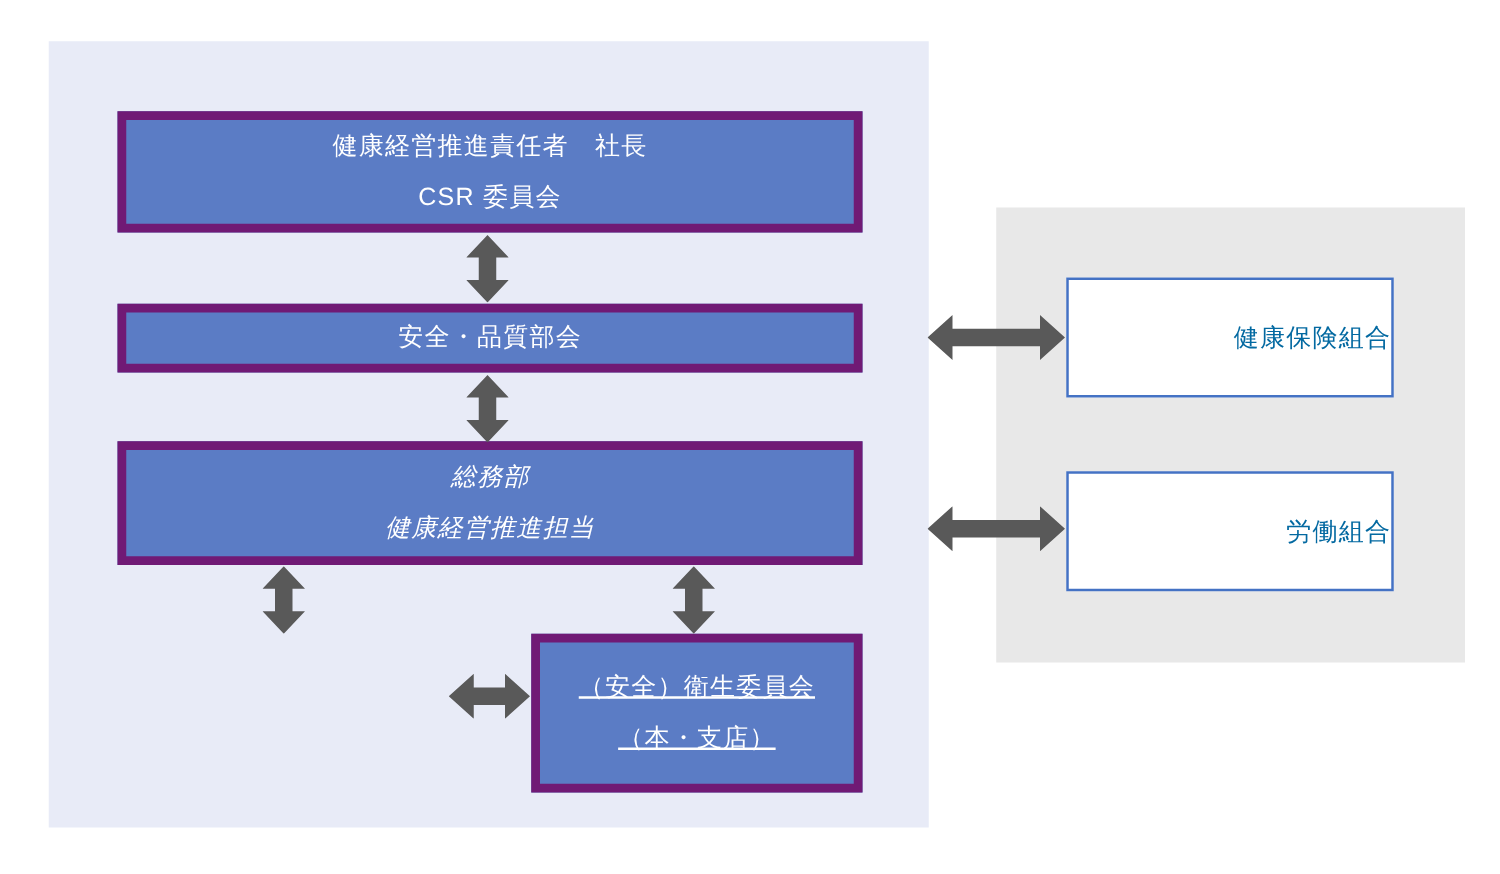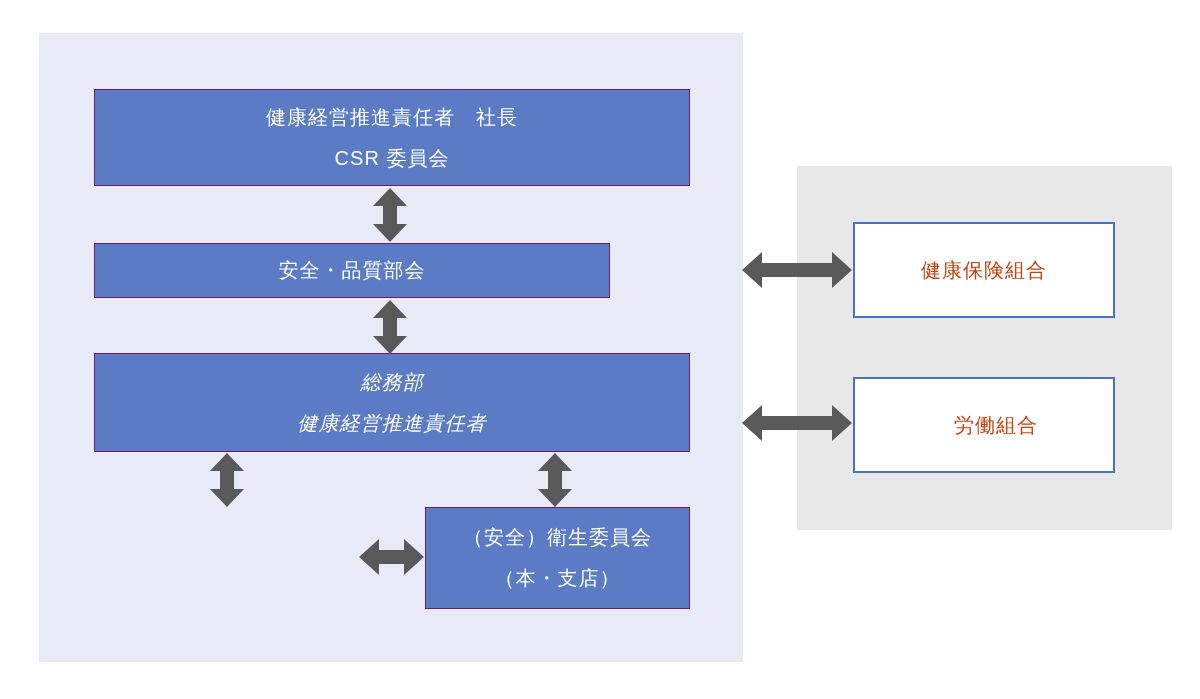--- a/index.html
+++ b/index.html
@@ -23,7 +23,7 @@
   .bluebox {
     position: absolute;
     background: #5b7cc5;
-    border: 1px solid #701a75;
+    border: 7px solid #701a75;
     box-sizing: border-box;
     display: flex;
     flex-direction: column;

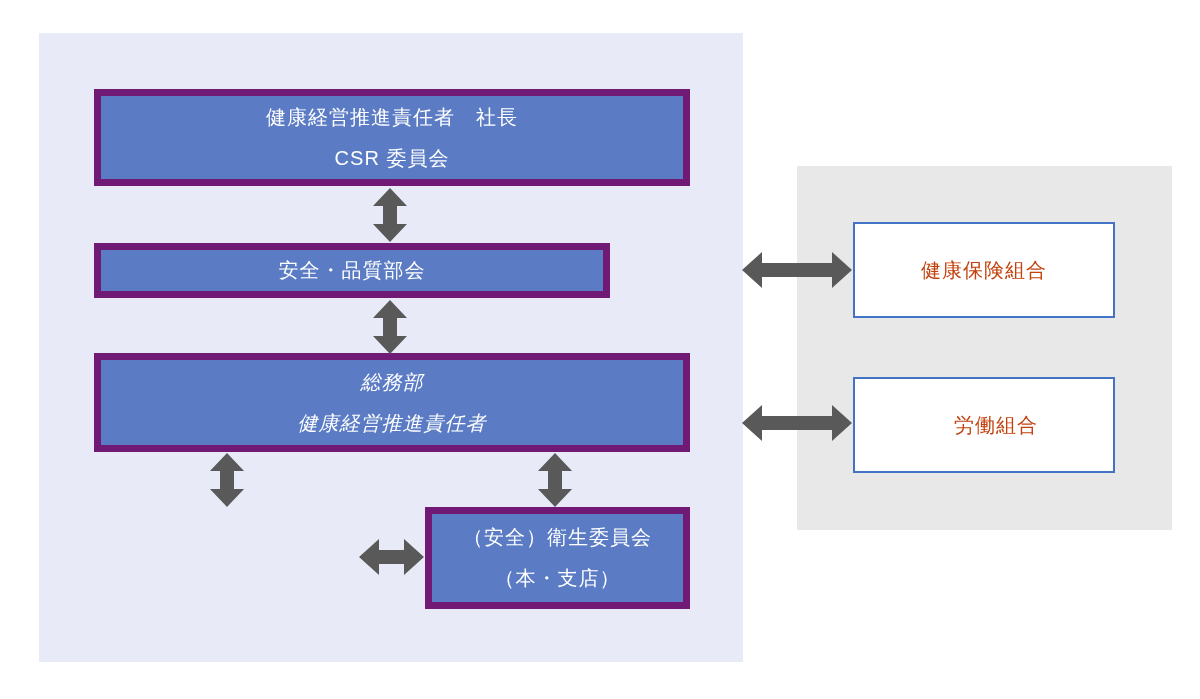--- a/index.html
+++ b/index.html
@@ -64,7 +64,7 @@
     <span>CSR 委員会</span>
   </div>
 
-  <div class="bluebox" style="left:94px; top:243px; width:516px; height:55px;">
+  <div class="bluebox" style="left:94px; top:243px; width:596px; height:55px;">
     <span>安全・品質部会</span>
   </div>
 

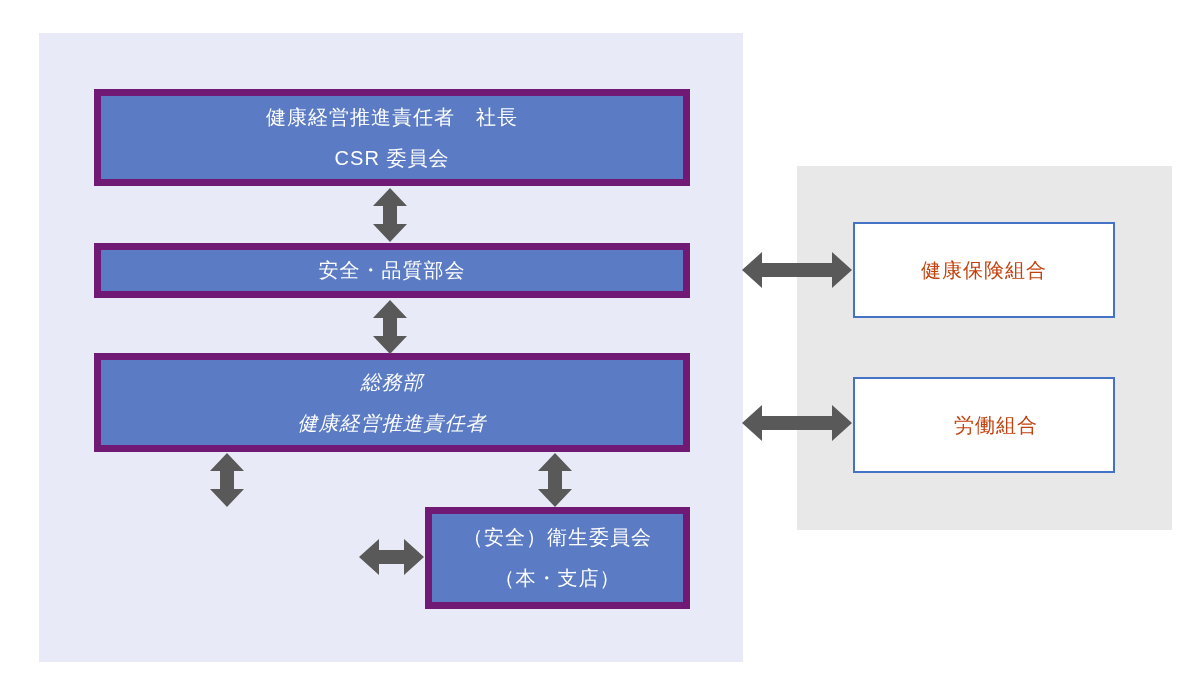--- a/index.html
+++ b/index.html
@@ -42,8 +42,8 @@
     box-sizing: border-box;
     display: flex;
     align-items: center;
-    justify-content: center;
-    color: #c2410c;
+    justify-content: flex-end;
+    color: #0369a1;
     font-size: 20px;
     text-align: center;
     letter-spacing: 1px;

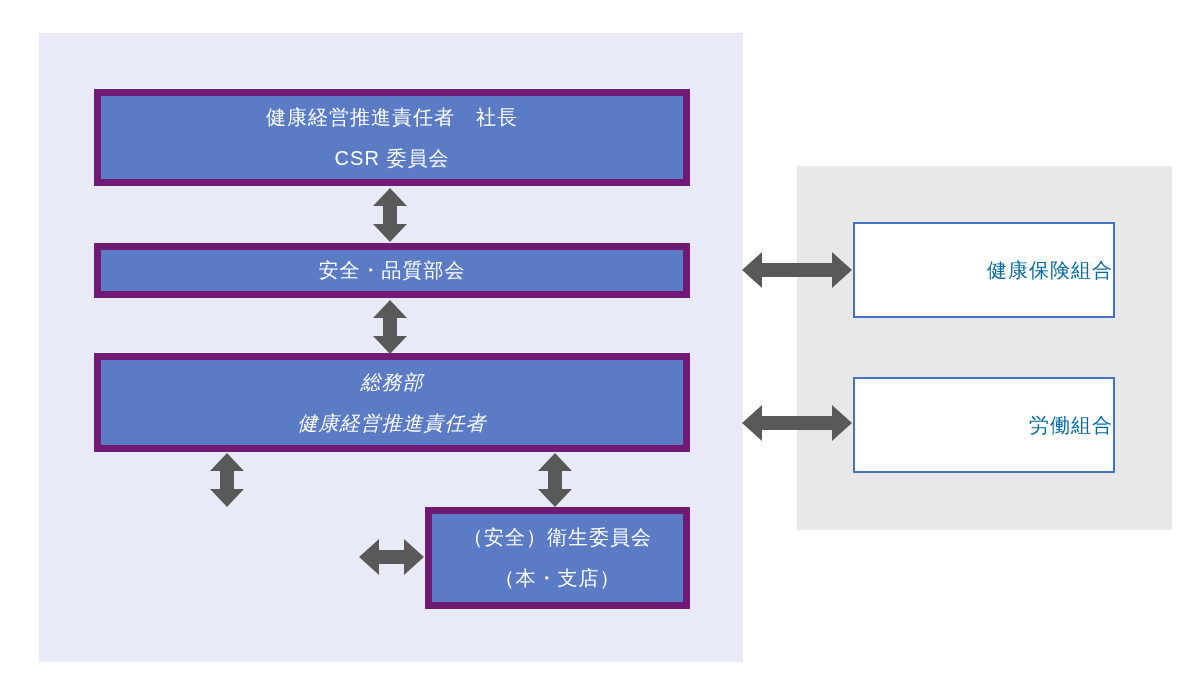--- a/index.html
+++ b/index.html
@@ -70,7 +70,7 @@
 
   <div class="bluebox" style="left:94px; top:353px; width:596px; height:99px;font-style:italic;">
     <span>総務部</span>
-    <span>健康経営推進責任者</span>
+    <span>健康経営推進担当</span>
   </div>
 
 

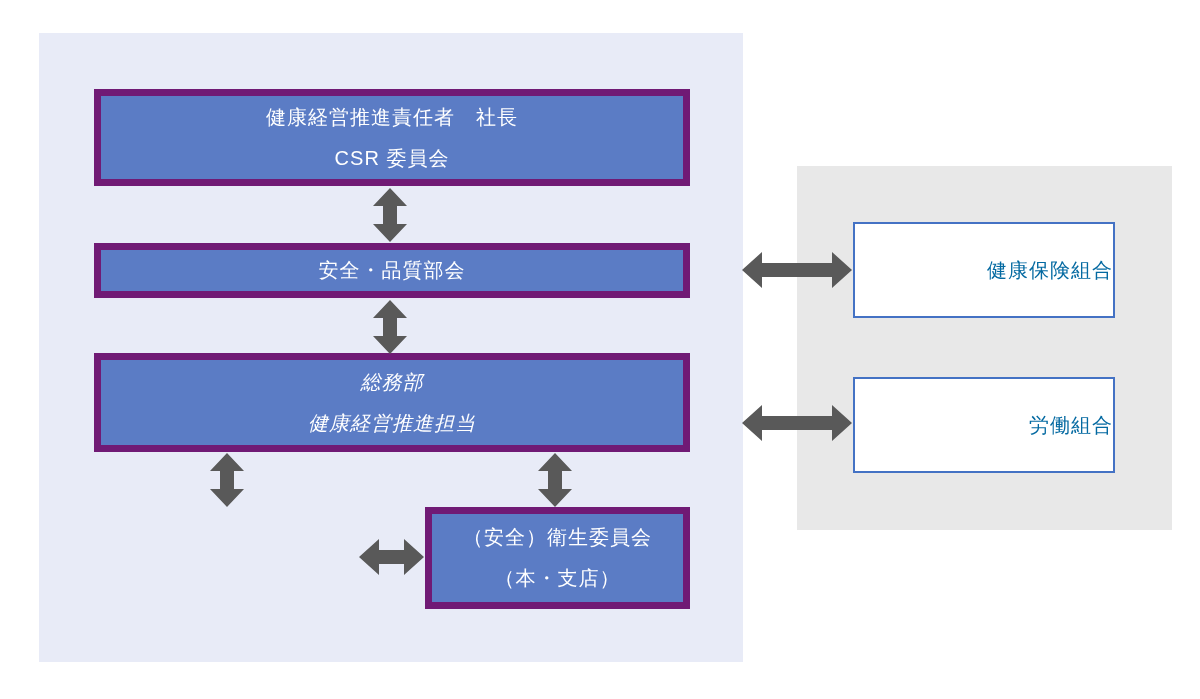--- a/index.html
+++ b/index.html
@@ -74,7 +74,7 @@
   </div>
 
 
-  <div class="bluebox" style="left:425px; top:507px; width:265px; height:102px;">
+  <div class="bluebox" style="left:425px; top:507px; width:265px; height:127px;text-decoration:underline;">
     <span>（安全）衛生委員会</span>
     <span>（本・支店）</span>
   </div>

